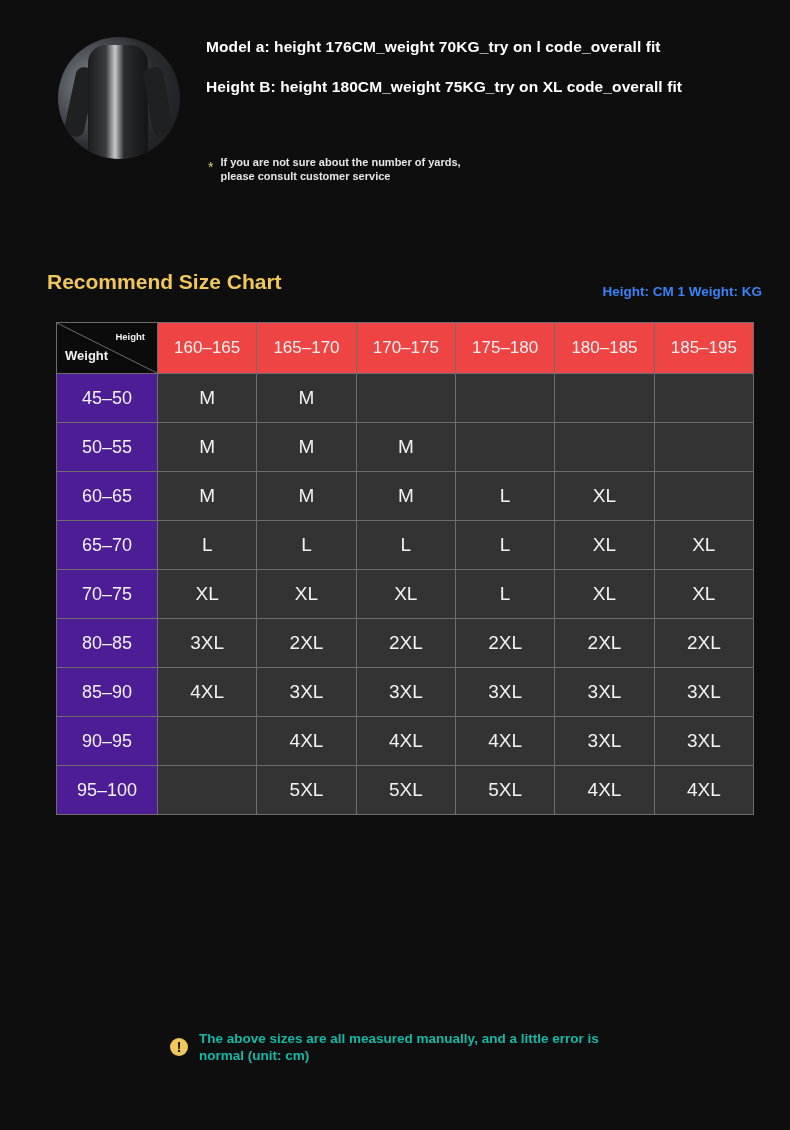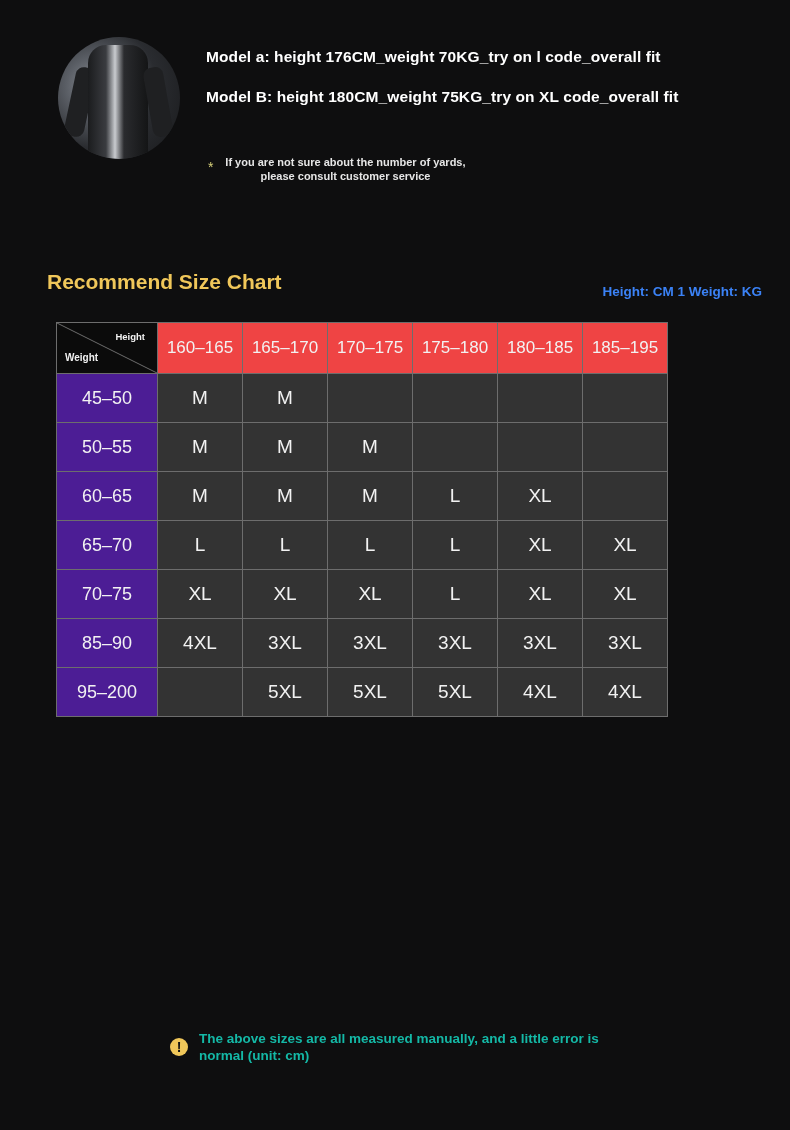--- a/index.html
+++ b/index.html
@@ -24,7 +24,7 @@
   }
   .avatar .arm-l { position: absolute; left: 12px; top: 30px; width: 20px; height: 70px; background: #1f2022; transform: rotate(12deg); border-radius: 8px; }
   .avatar .arm-r { position: absolute; right: 12px; top: 30px; width: 20px; height: 70px; background: #1f2022; transform: rotate(-10deg); border-radius: 8px; }
-  .models { position: absolute; left: 206px; top: 48px; }
+  .models { position: absolute; left: 206px; top: 38px; }
   .model-line { font-weight: bold; font-size: 15.5px; margin: 0 0 22px 0; letter-spacing: 0.1px; white-space: nowrap; line-height: 18px; }
   .note { position: absolute; left: 208px; top: 155px; display: flex; align-items: flex-start; }
   .note .star { color: #d8d27a; font-size: 14px; margin-right: 7px; margin-top: 4px; }

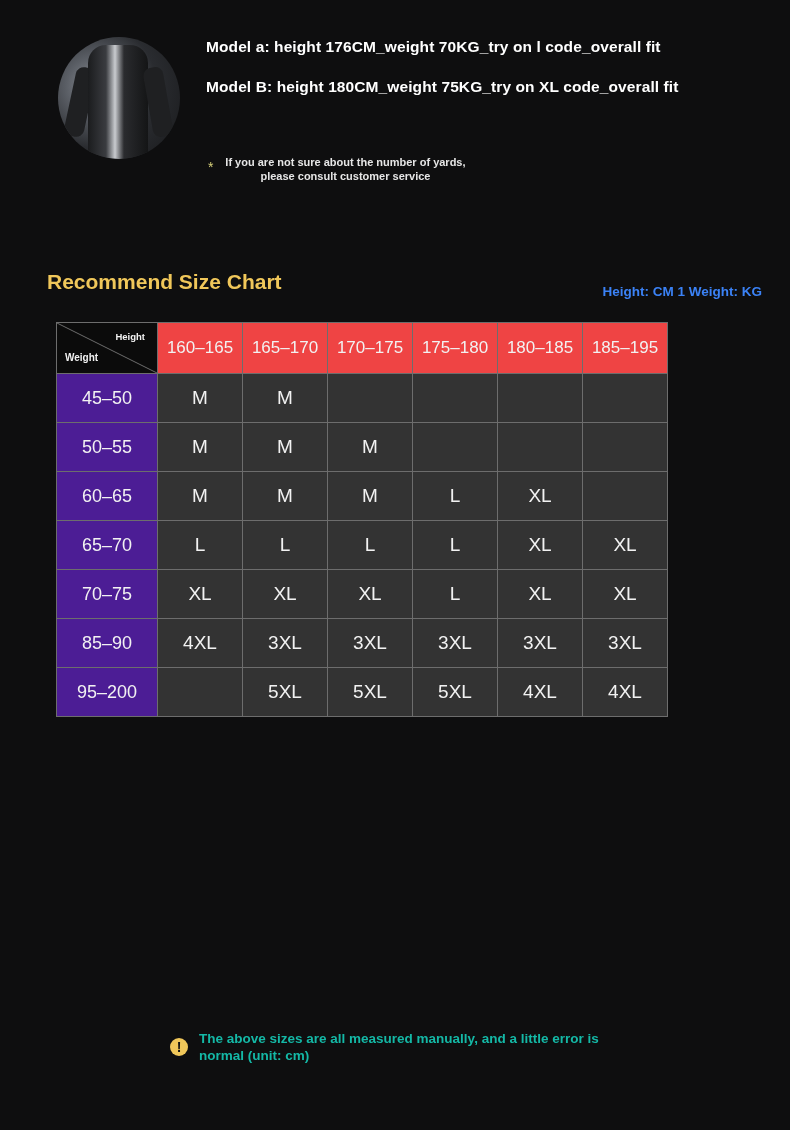--- a/index.html
+++ b/index.html
@@ -67,7 +67,7 @@
 
 <div class="models">
   <div class="model-line">Model a: height 176CM_weight 70KG_try on l code_overall fit</div>
-  <div class="model-line">Model B: height 180CM_weight 75KG_try on XL code_overall fit</div>
+  <div class="model-line">Height B: height 180CM_weight 75KG_try on XL code_overall fit</div>
 </div>
 
 <div class="note">

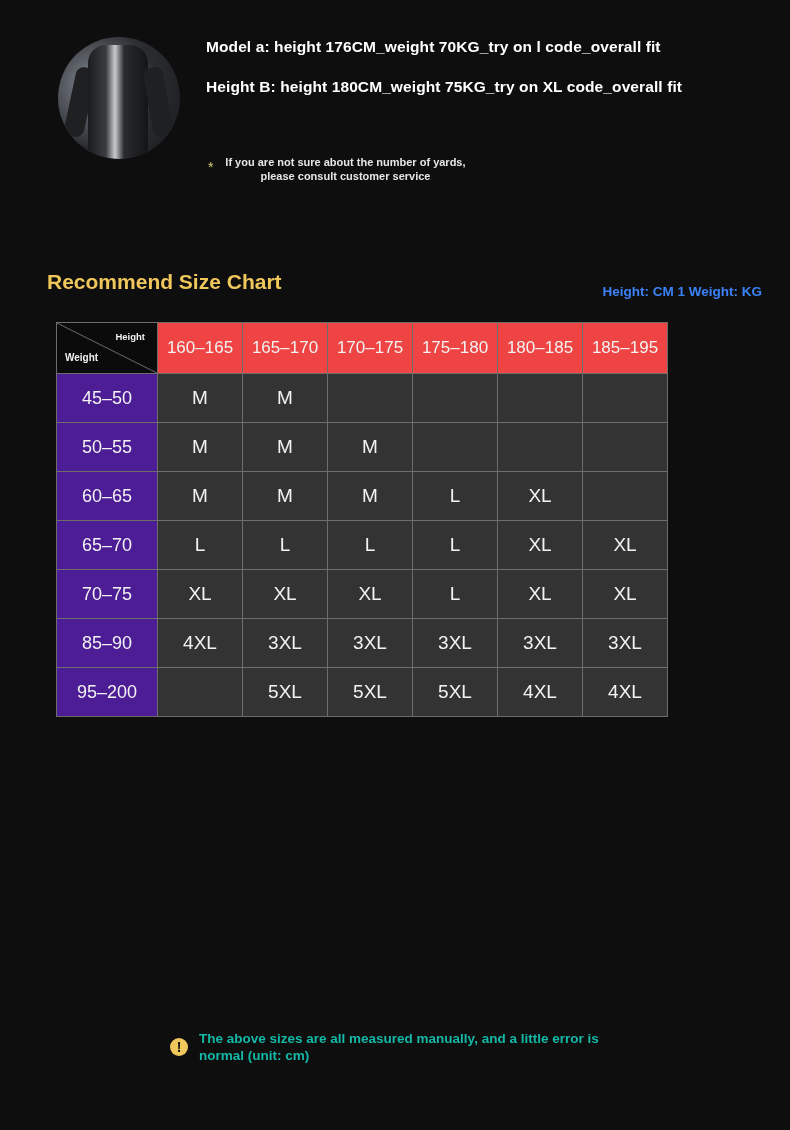--- a/index.html
+++ b/index.html
@@ -28,7 +28,7 @@
   .model-line { font-weight: bold; font-size: 15.5px; margin: 0 0 22px 0; letter-spacing: 0.1px; white-space: nowrap; line-height: 18px; }
   .note { position: absolute; left: 208px; top: 155px; display: flex; align-items: flex-start; }
   .note .star { color: #d8d27a; font-size: 14px; margin-right: 7px; margin-top: 4px; }
-  .note .txt { font-size: 11px; font-weight: bold; line-height: 14px; color: #e6e6e6; width: 250px; text-align: center; }
+  .note .txt { font-size: 11px; font-weight: bold; line-height: 14px; color: #e6e6e6; width: 250px; }
   .title { position: absolute; left: 47px; top: 270px; font-size: 21px; font-weight: bold; color: #f0c75a; }
   .units { position: absolute; right: 28px; top: 284px; font-size: 13.5px; font-weight: bold; color: #3b82f6; }
   table.size {

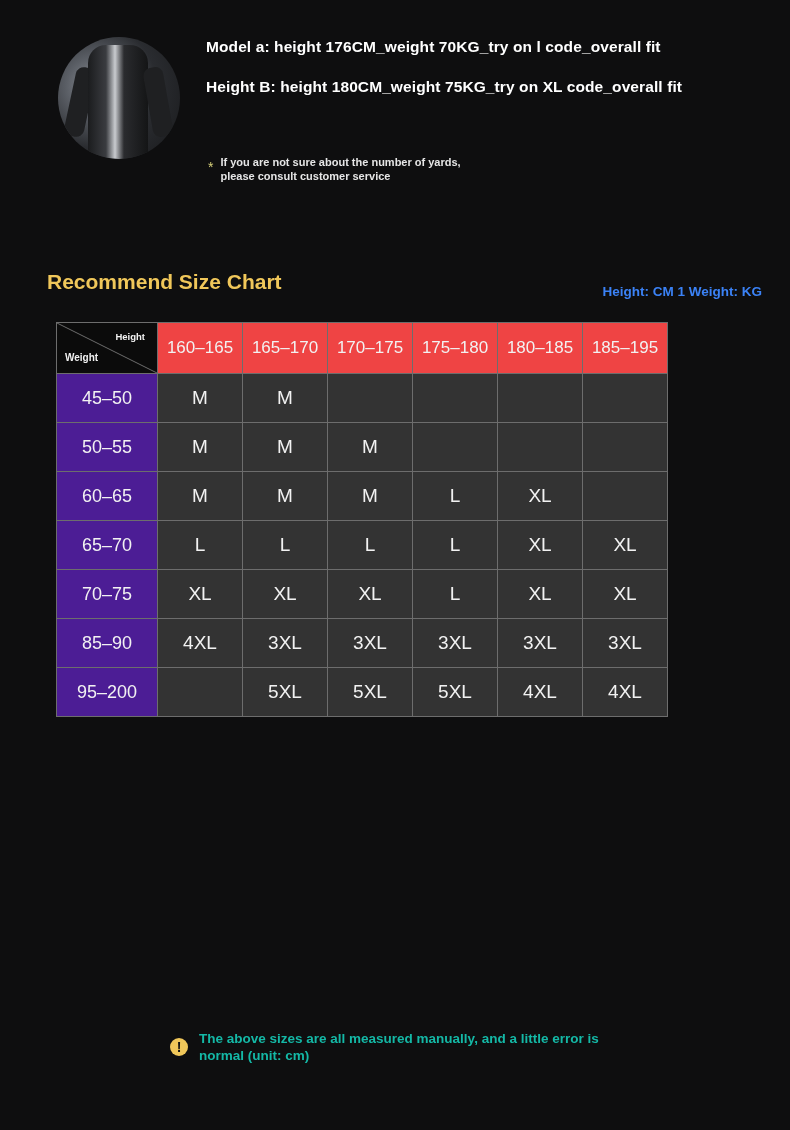--- a/index.html
+++ b/index.html
@@ -34,7 +34,7 @@
   table.size {
     position: absolute; left: 56px; top: 322px;
     border-collapse: collapse;
-    width: 612px;
+    width: 698px;
   }
   table.size td, table.size th {
     border: 1px solid #6d6d6d;

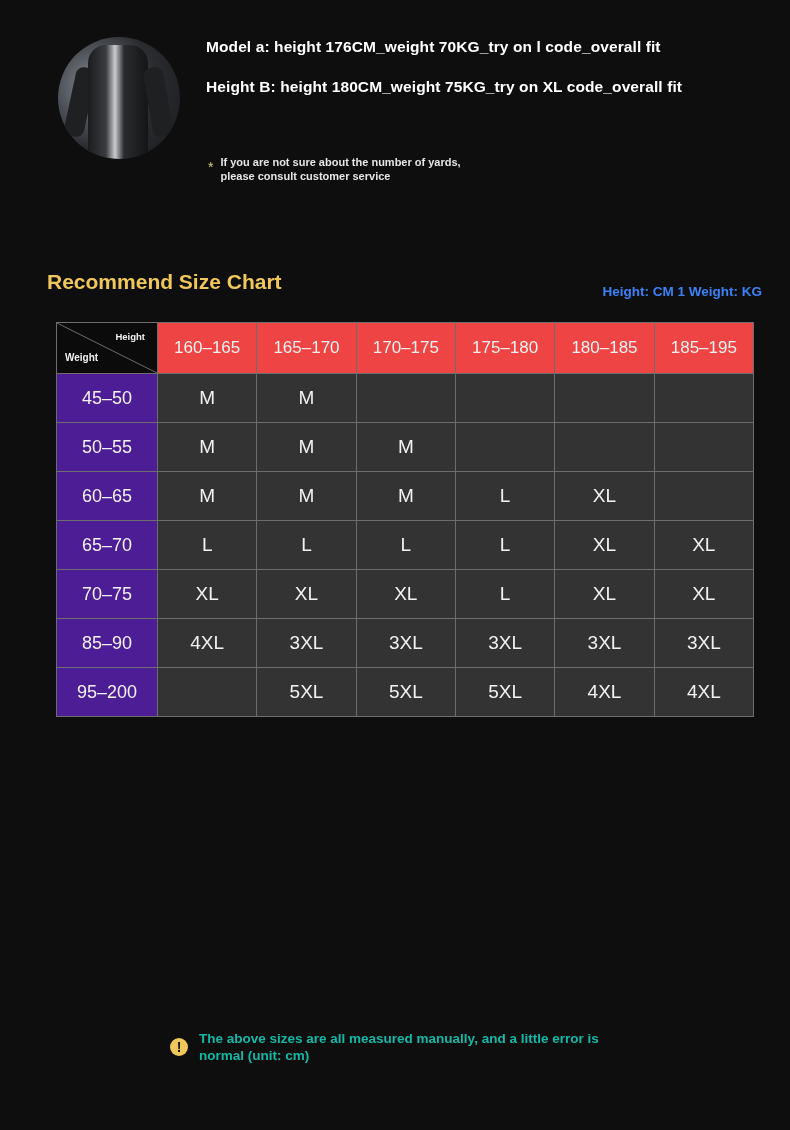--- a/index.html
+++ b/index.html
@@ -48,7 +48,7 @@
   th.corner { position: relative; width: 100px; background: #0b0b0b !important; }
   th.corner svg { position: absolute; left: 0; top: 0; width: 100%; height: 100%; }
   th.corner .h-lbl { position: absolute; right: 12px; top: 8px; font-size: 9.5px; font-weight: bold; }
-  th.corner .w-lbl { position: absolute; left: 8px; bottom: 10px; font-size: 10px; font-weight: bold; }
+  th.corner .w-lbl { position: absolute; left: 8px; bottom: 10px; font-size: 13px; font-weight: bold; }
   .footer { position: absolute; left: 170px; top: 1030px; display: flex; align-items: center; }
   .footer .warn {
     width: 18px; height: 18px; border-radius: 50%; background: #f0c75a; color: #111;

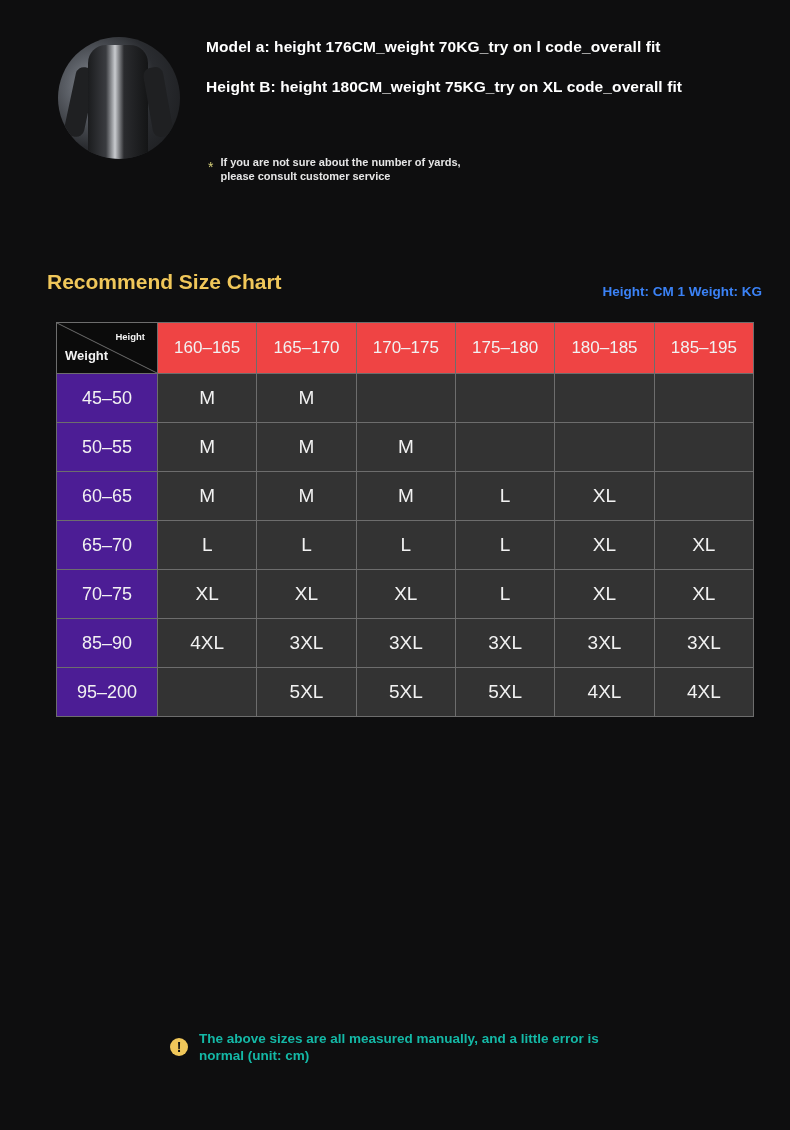--- a/index.html
+++ b/index.html
@@ -143,6 +143,15 @@
         <td>XL</td>
       </tr>
       <tr>
+        <th>80–85</th>
+        <td>3XL</td>
+        <td>2XL</td>
+        <td>2XL</td>
+        <td>2XL</td>
+        <td>2XL</td>
+        <td>2XL</td>
+      </tr>
+      <tr>
         <th>85–90</th>
         <td>4XL</td>
         <td>3XL</td>

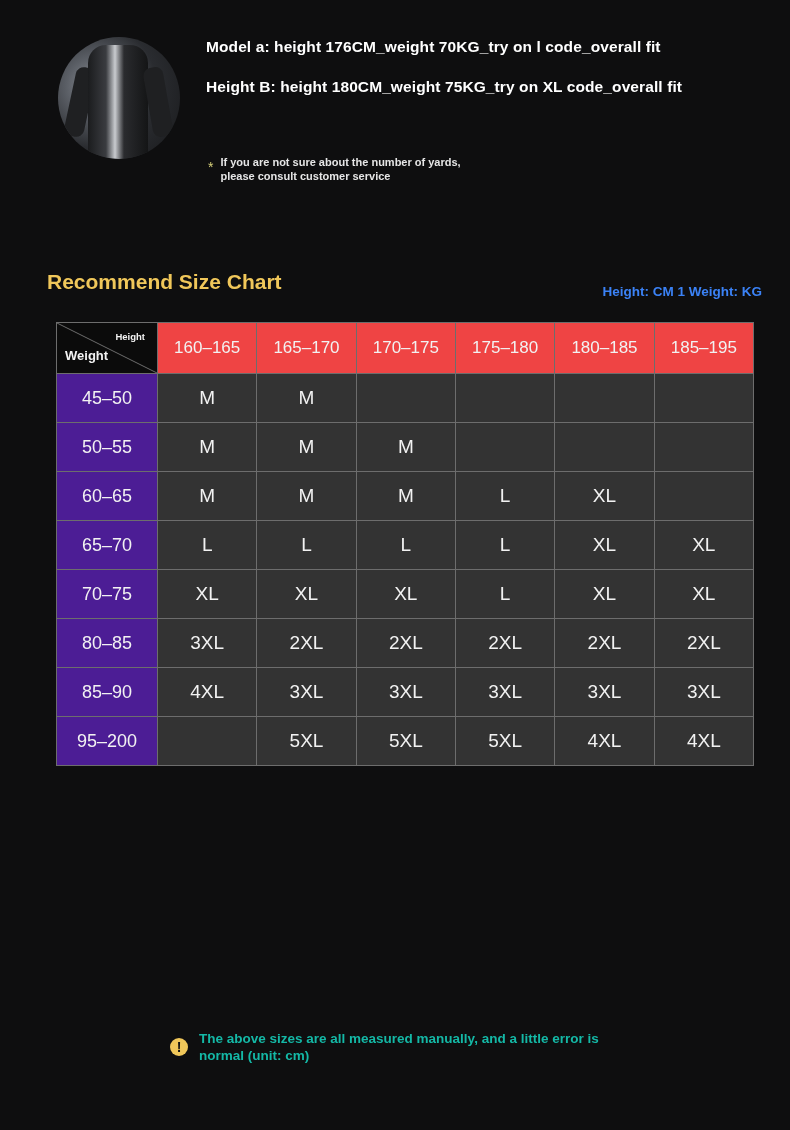--- a/index.html
+++ b/index.html
@@ -161,6 +161,15 @@
         <td>3XL</td>
       </tr>
       <tr>
+        <th>90–95</th>
+        <td></td>
+        <td>4XL</td>
+        <td>4XL</td>
+        <td>4XL</td>
+        <td>3XL</td>
+        <td>3XL</td>
+      </tr>
+      <tr>
         <th>95–200</th>
         <td></td>
         <td>5XL</td>

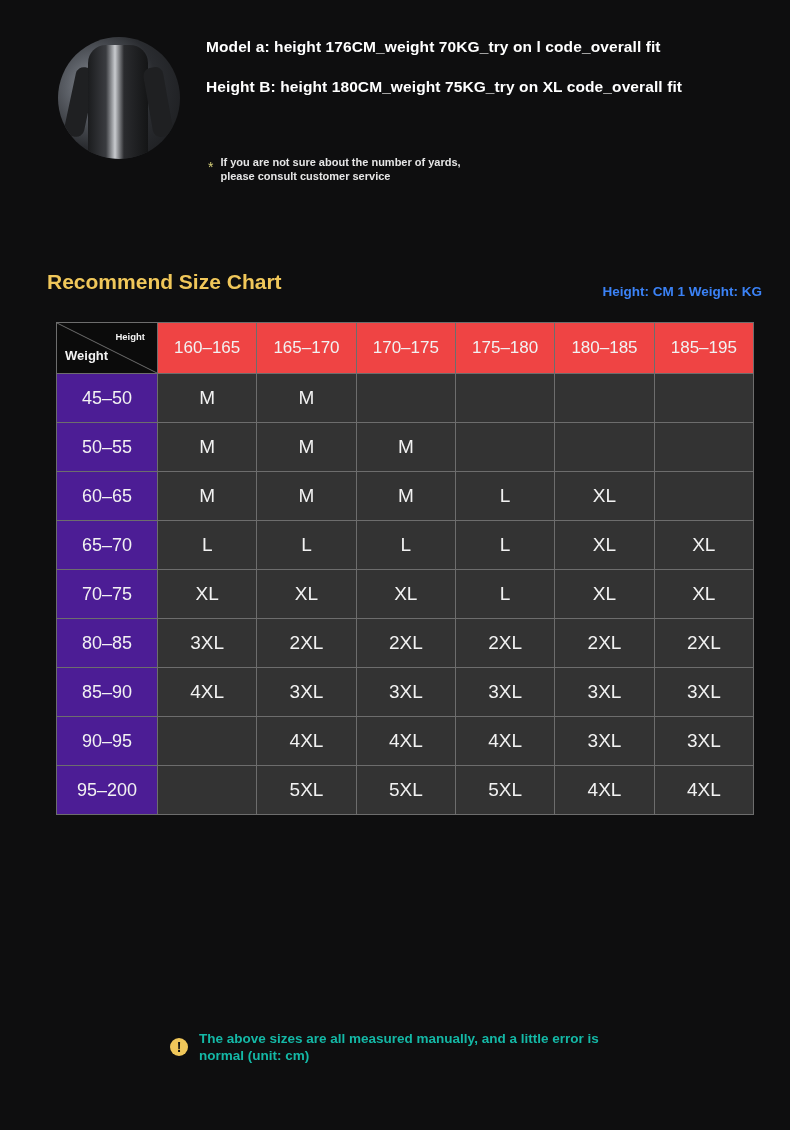--- a/index.html
+++ b/index.html
@@ -170,7 +170,7 @@
         <td>3XL</td>
       </tr>
       <tr>
-        <th>95–200</th>
+        <th>95–100</th>
         <td></td>
         <td>5XL</td>
         <td>5XL</td>

